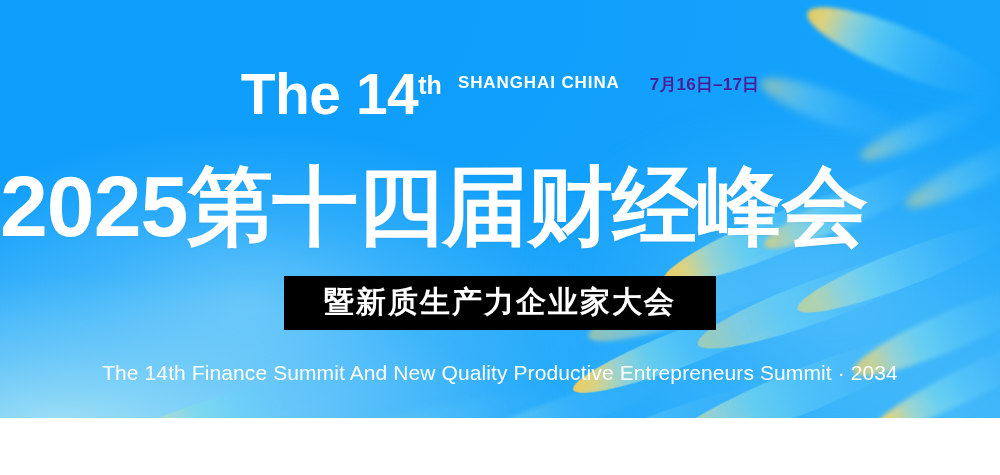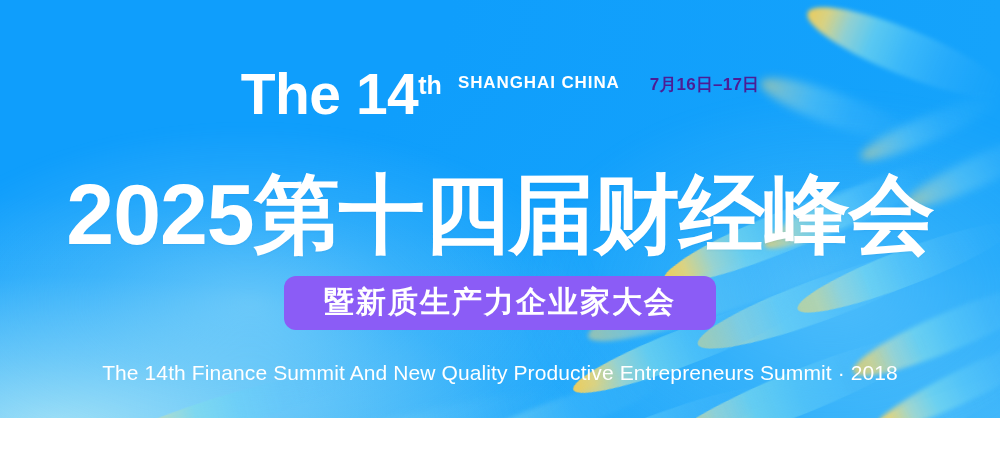--- a/index.html
+++ b/index.html
@@ -157,7 +157,7 @@
     left: 0;
     right: 0;
     top: 163px;
-    text-align: center;
+    text-align: left;
     color: #ffffff;
     font-size: 86px;
     font-weight: 700;
@@ -165,7 +165,6 @@
     letter-spacing: -1px;
     white-space: nowrap;
     text-shadow: 0 1px 2px rgba(0,90,160,0.07);
-    margin-top: 8px;
   }
 
   

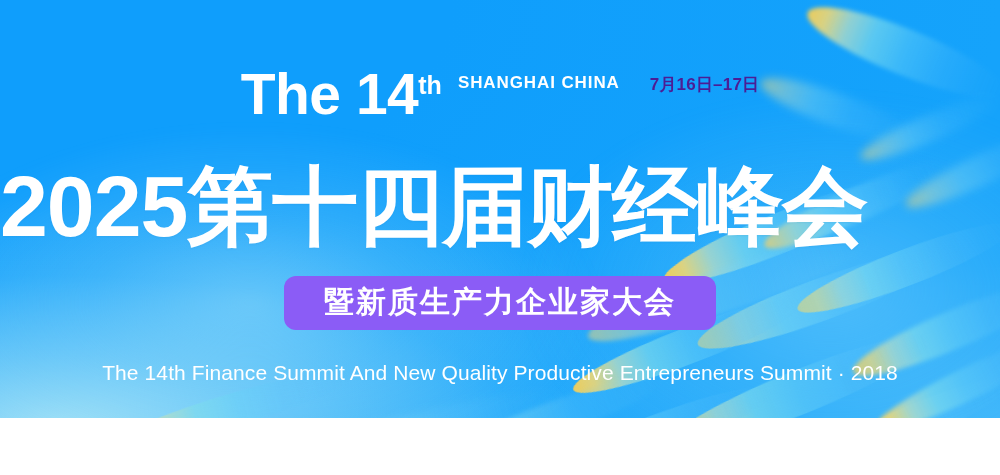--- a/index.html
+++ b/index.html
@@ -177,12 +177,11 @@
     justify-content: center;
   }
   .green-banner {
-    background: #8b5cf6;
+    background: #000000;
     padding: 11px 40px 13px 40px;
     display: flex;
     align-items: flex-start;
     justify-content: center;
-    border-radius: 12px;
   }
   .green-banner-text {
     color: #ffffff;

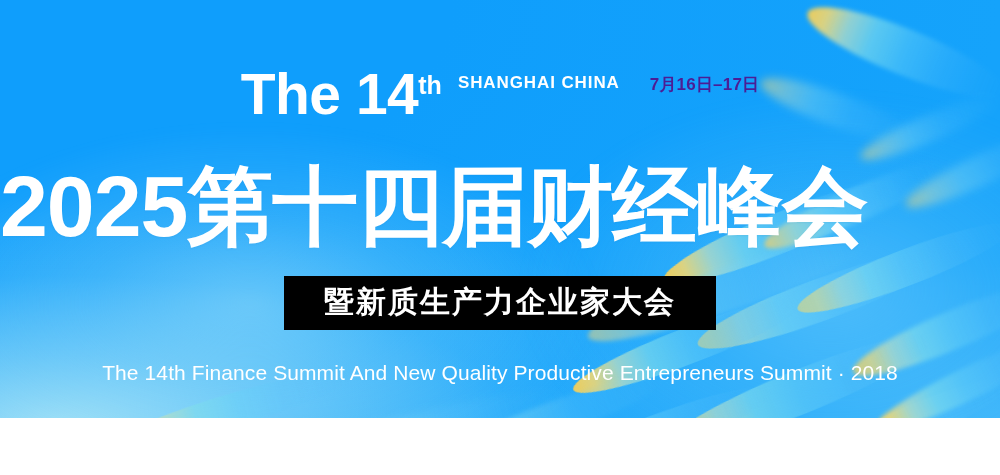--- a/index.html
+++ b/index.html
@@ -266,7 +266,7 @@
     </div>
   </div>
 
-  <div class="subtitle">The 14th Finance Summit  And New Quality Productive Entrepreneurs Summit · 2018</div>
+  <div class="subtitle">The 14th Finance Summit  And New Quality Productive Entrepreneurs Summit · 2034</div>
 
 </div>
 

